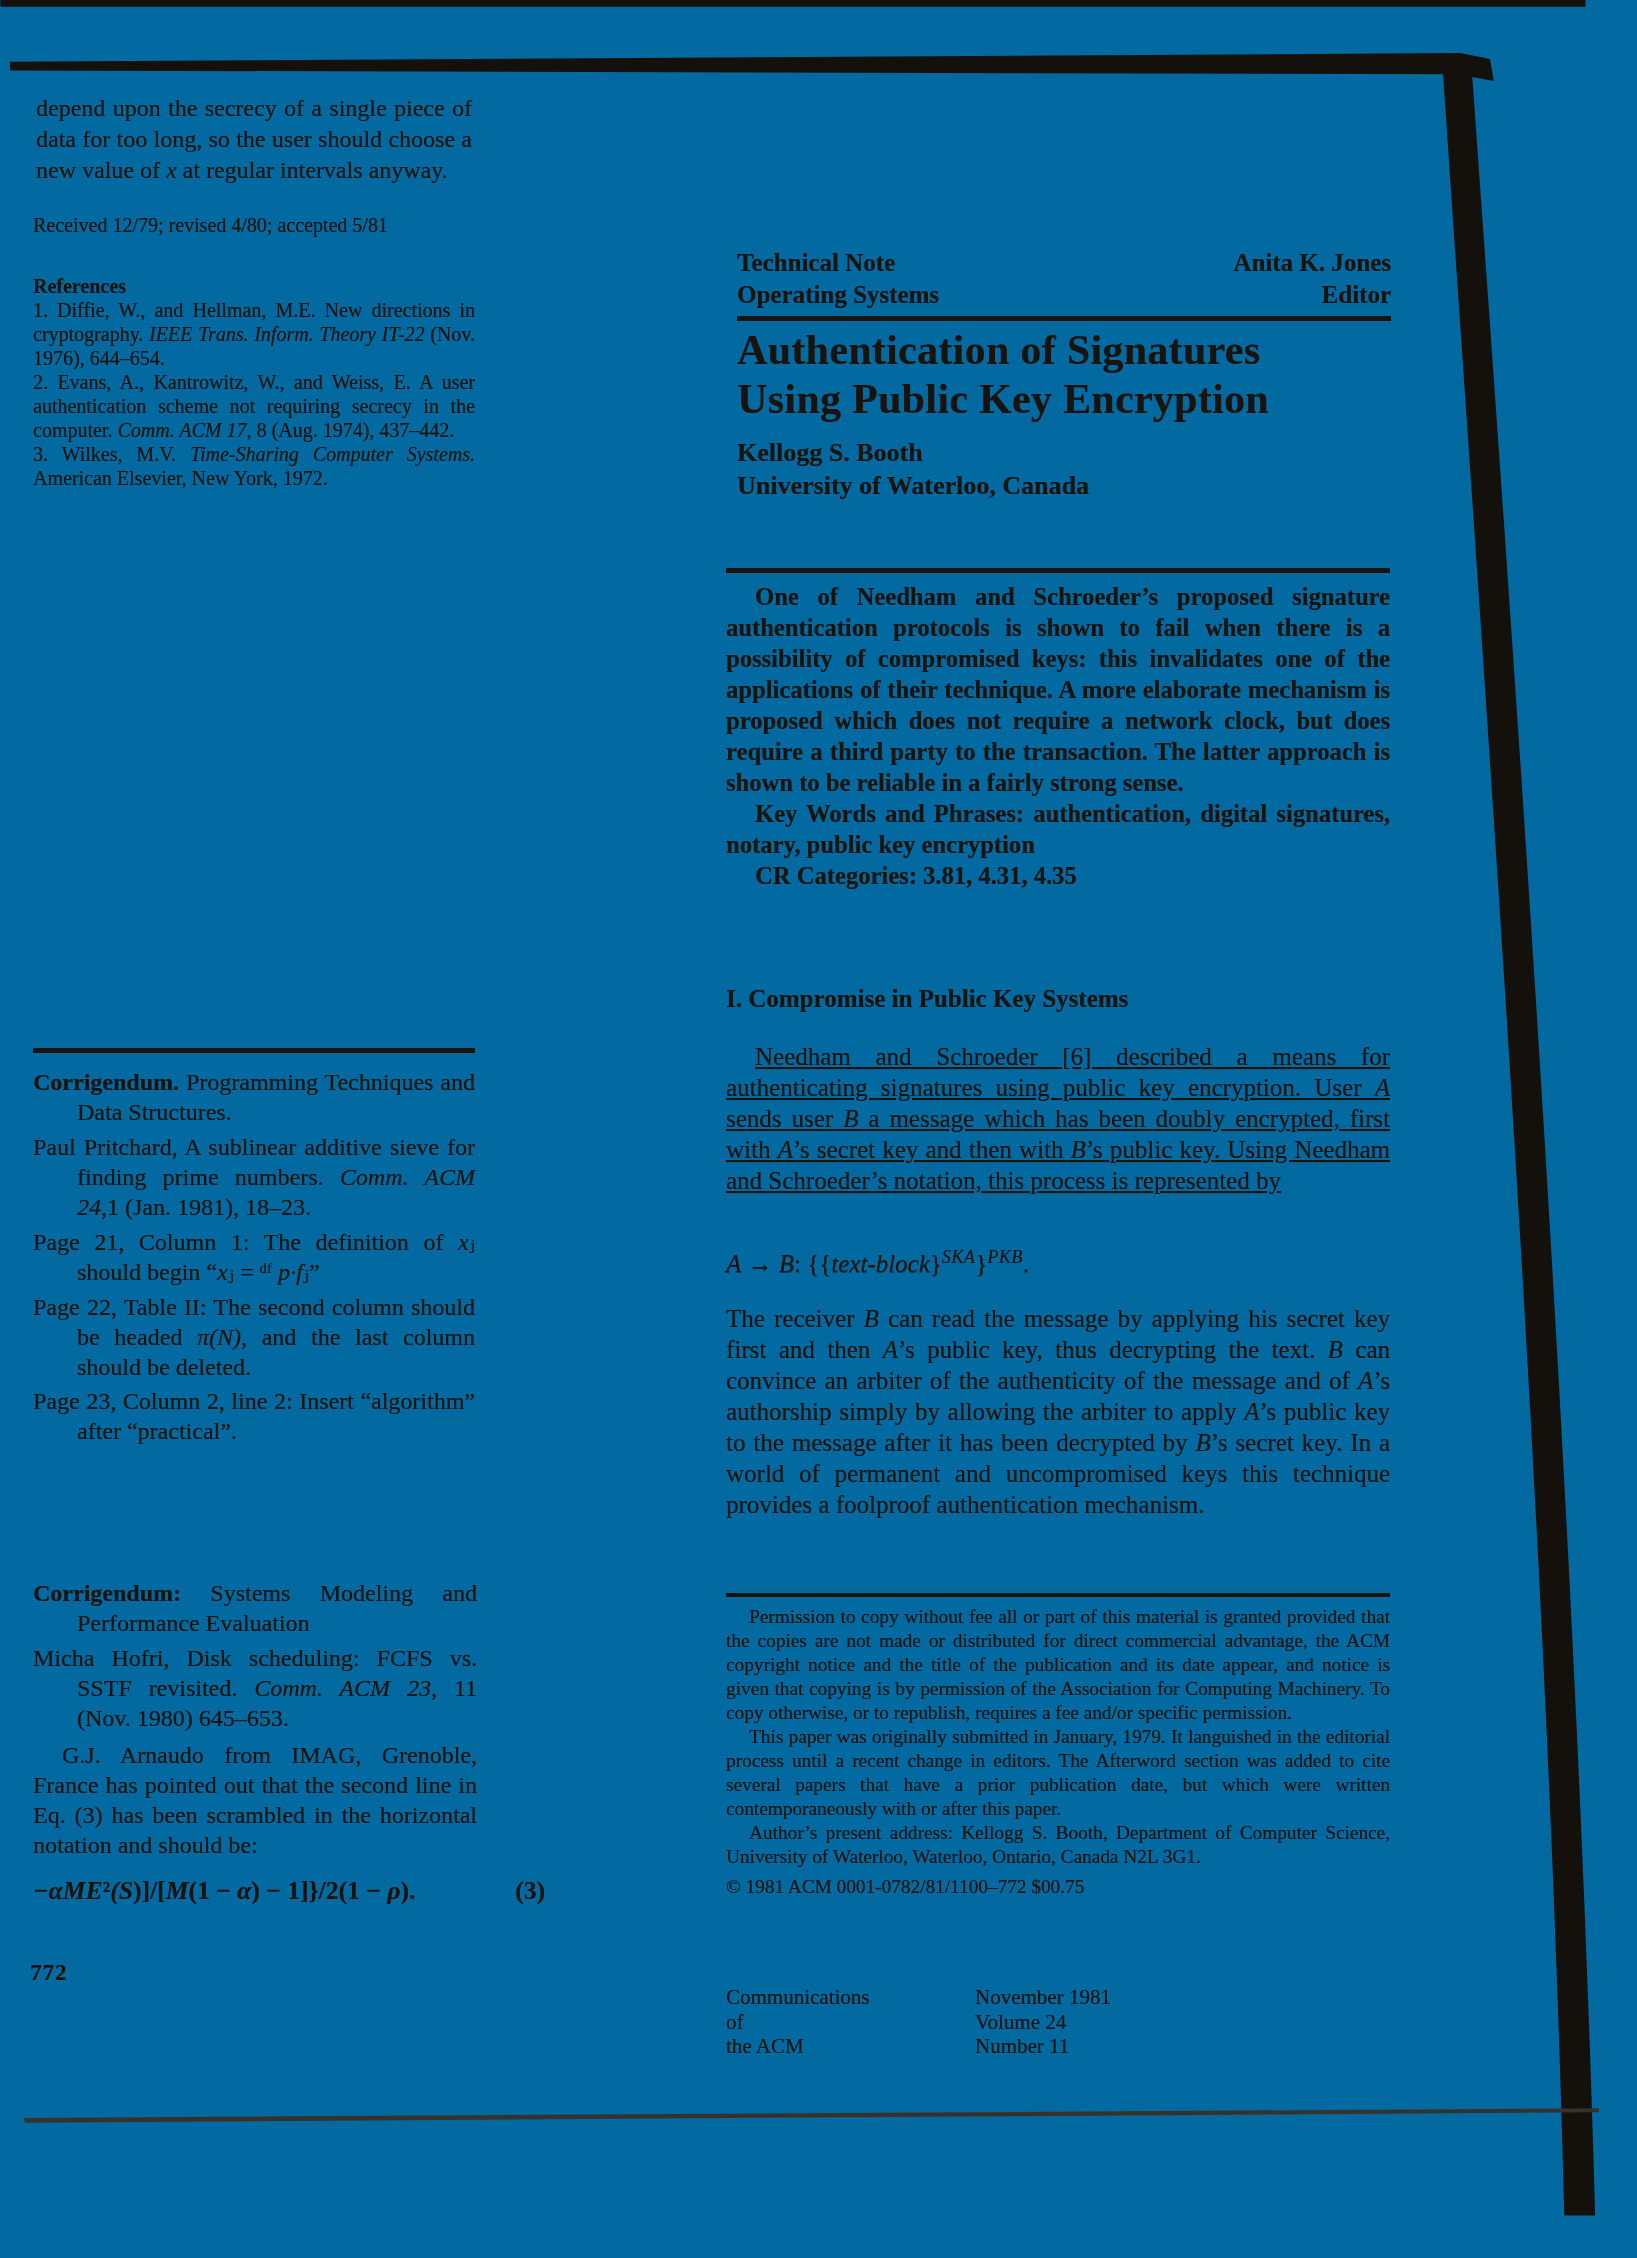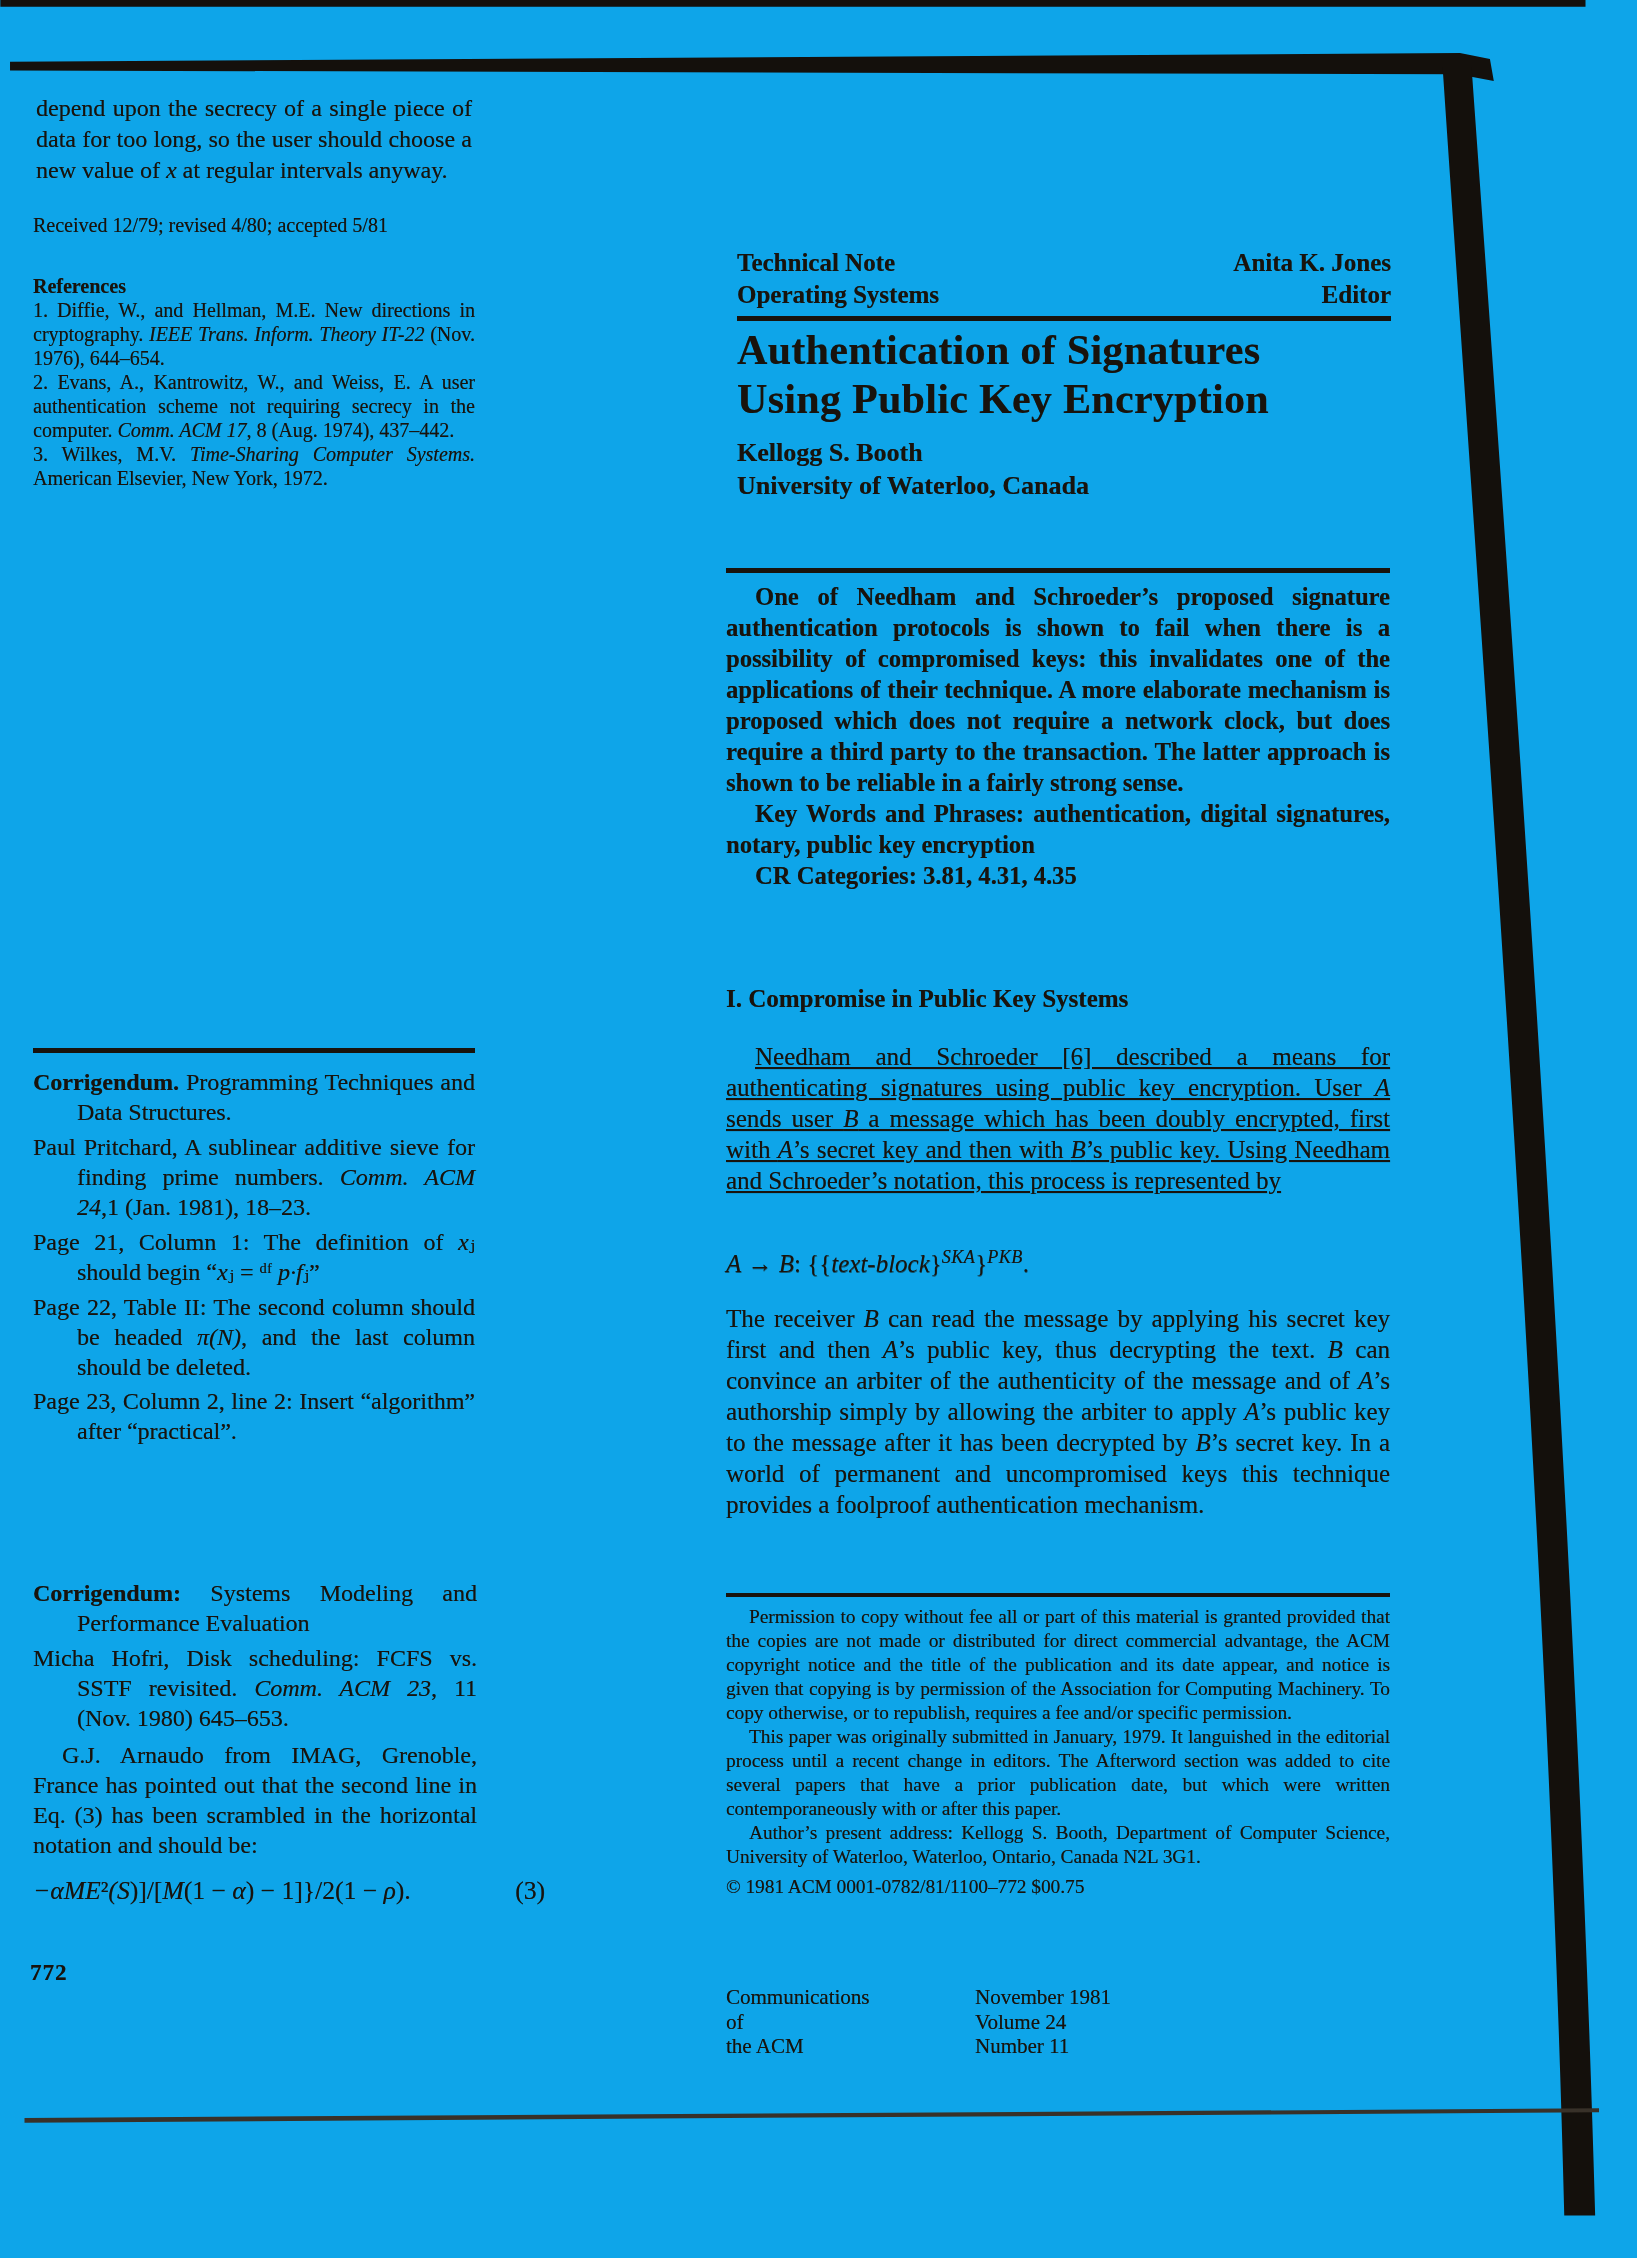--- a/index.html
+++ b/index.html
@@ -4,7 +4,7 @@
 <style>
   html,body{margin:0;padding:0;background:#f6f4ef;}
   .page{
-    position:relative;width:1638px;height:2258px;background:#0ea5e9;
+    position:relative;width:1638px;height:2258px;background:#0369a1;
     font-family:"Liberation Serif","DejaVu Serif",serif;color:#18130d;
     overflow:hidden;text-shadow:0.2px 0.2px 0 rgba(25,18,8,0.55);
   }

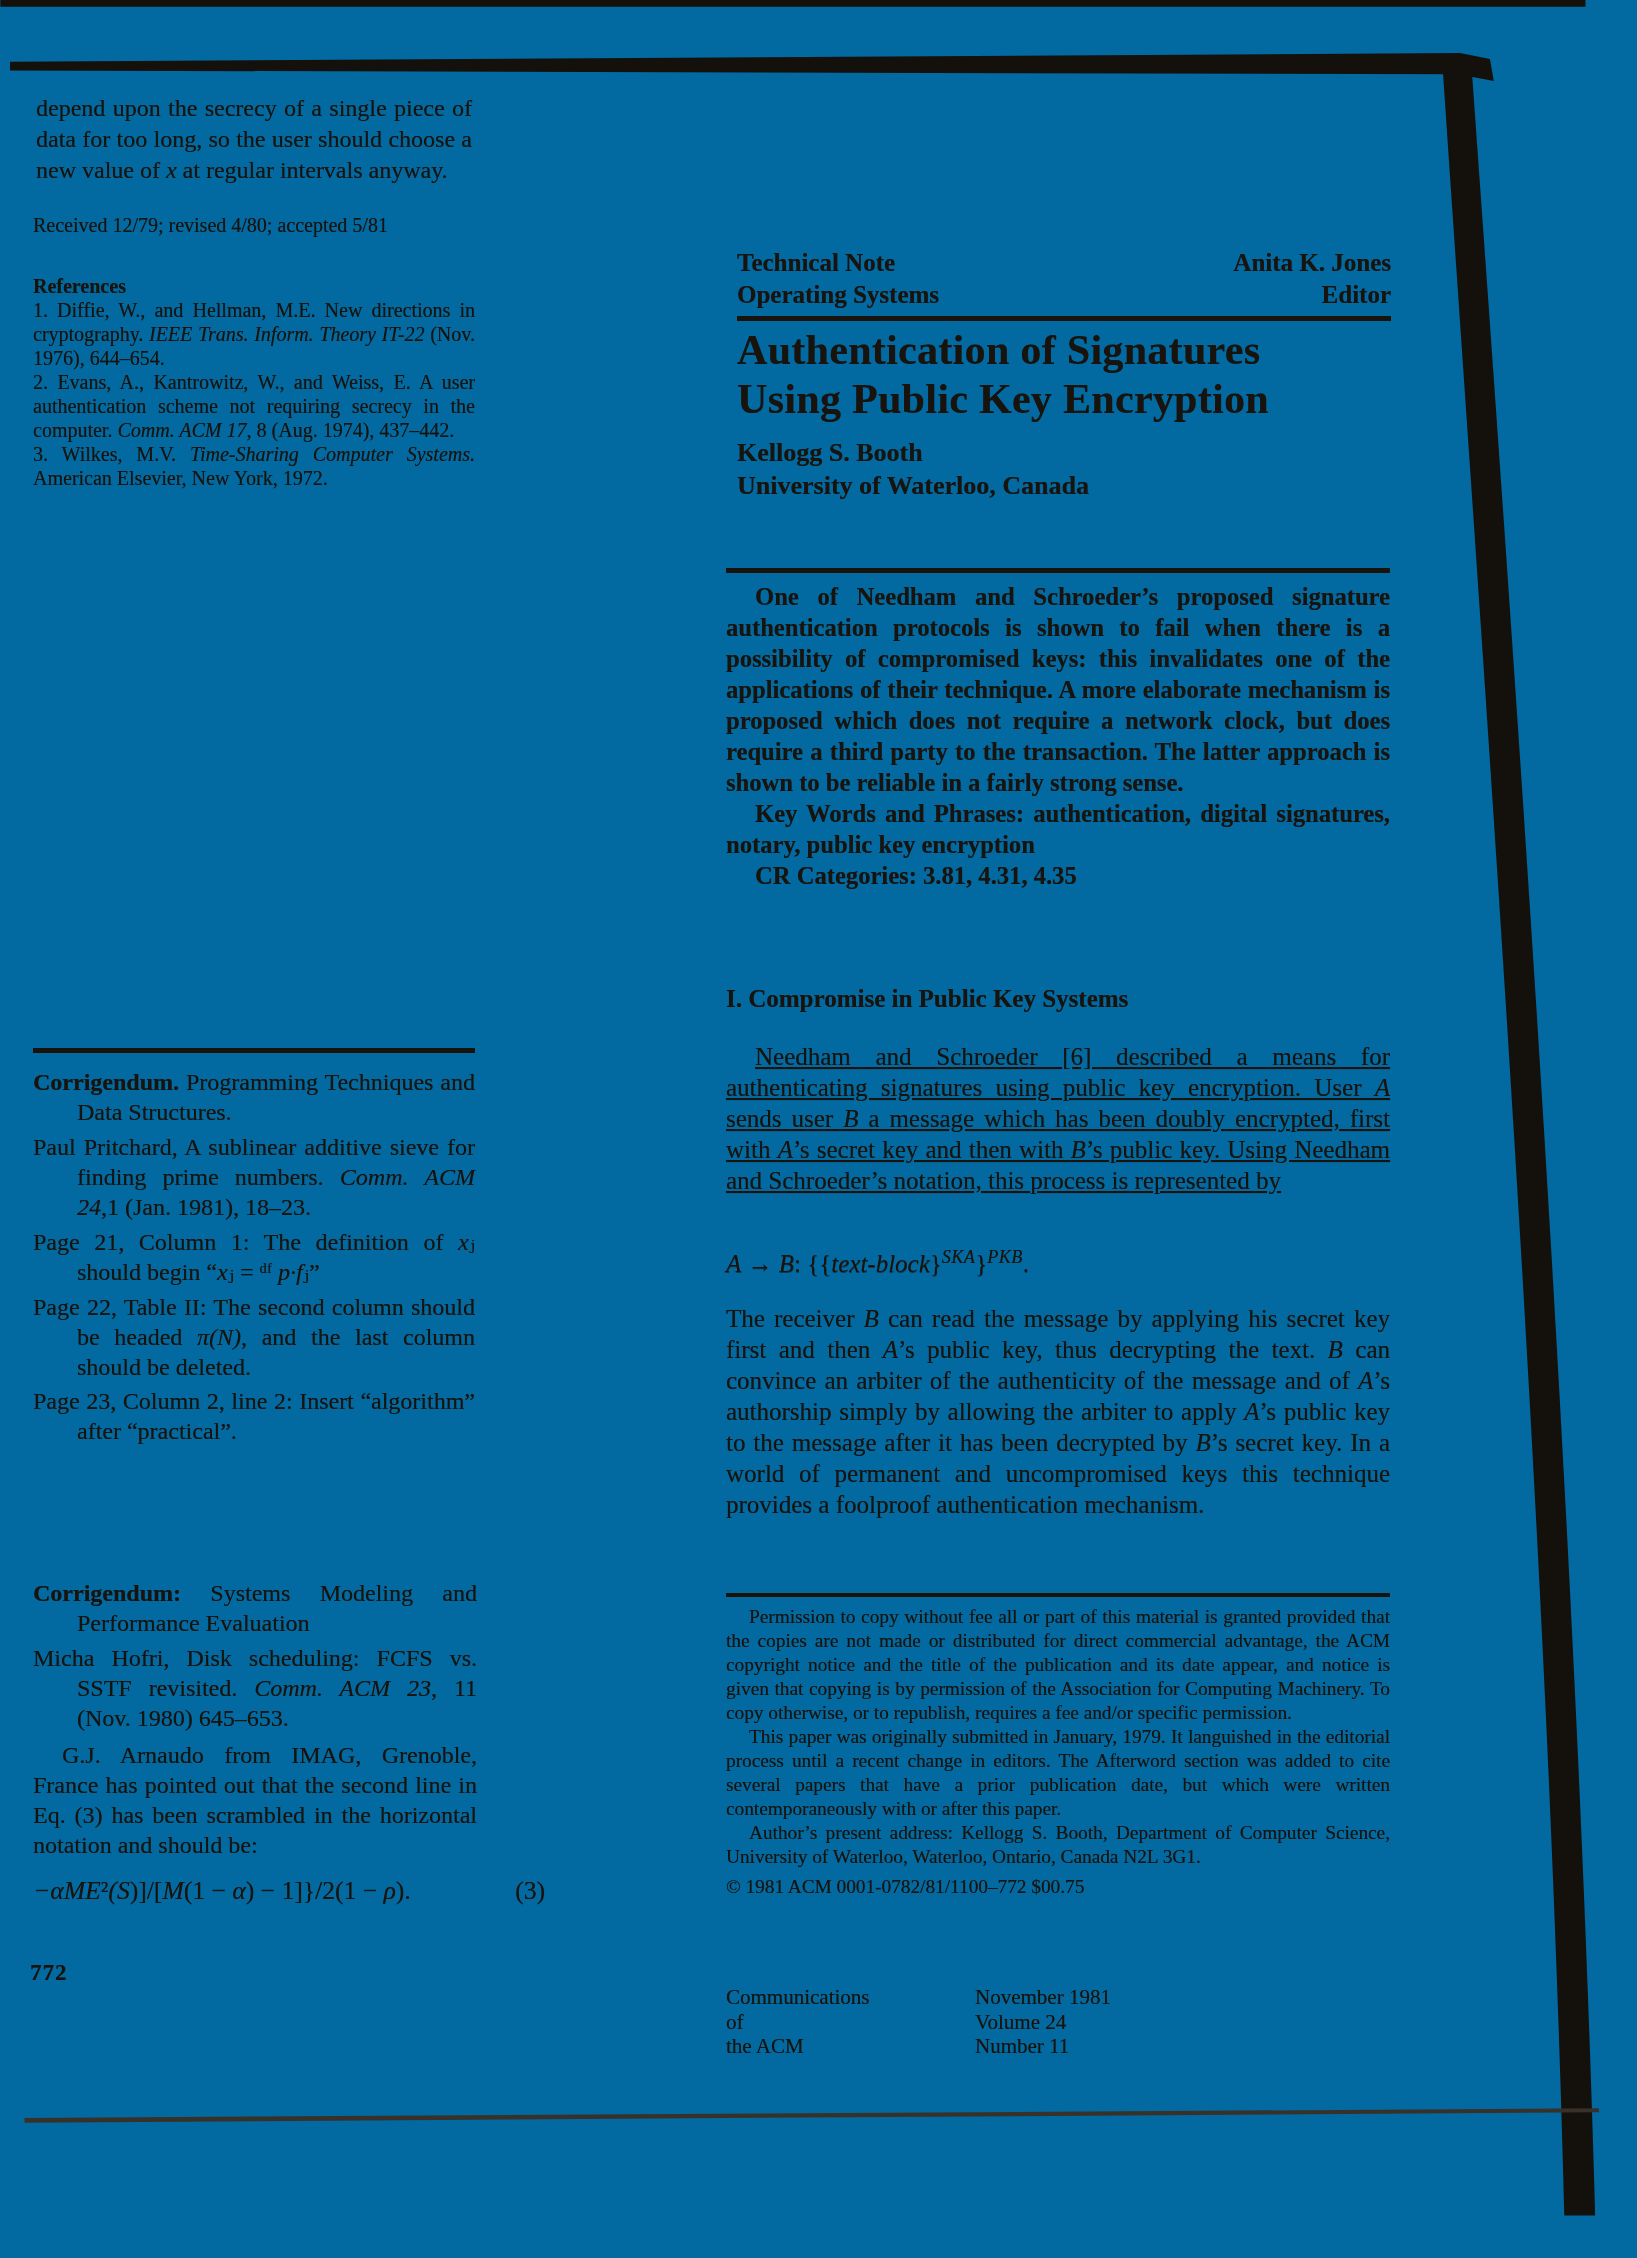--- a/index.html
+++ b/index.html
@@ -28,7 +28,7 @@
   .c-hang{padding-left:44px;text-indent:-44px;text-align:justify;margin-bottom:4.8px !important;}
   .corr2{position:absolute;left:33px;top:1578px;width:444px;font-size:24px;line-height:30px;}
   .c-indent{text-indent:29px;text-align:justify;margin-top:7.7px !important;}
-  .eq-row{display:flex;justify-content:space-between;align-items:flex-end;width:512px;margin:15.4px 0 5.8px 0;font-size:25.6px;}
+  .eq-row{display:flex;justify-content:space-between;align-items:flex-end;width:512px;margin:15.4px 0 5.8px 0;font-size:25.6px;font-weight:bold;}
   .pageno{position:absolute;left:30px;top:1960px;font-size:23px;font-weight:700;letter-spacing:1px;}
 
   

